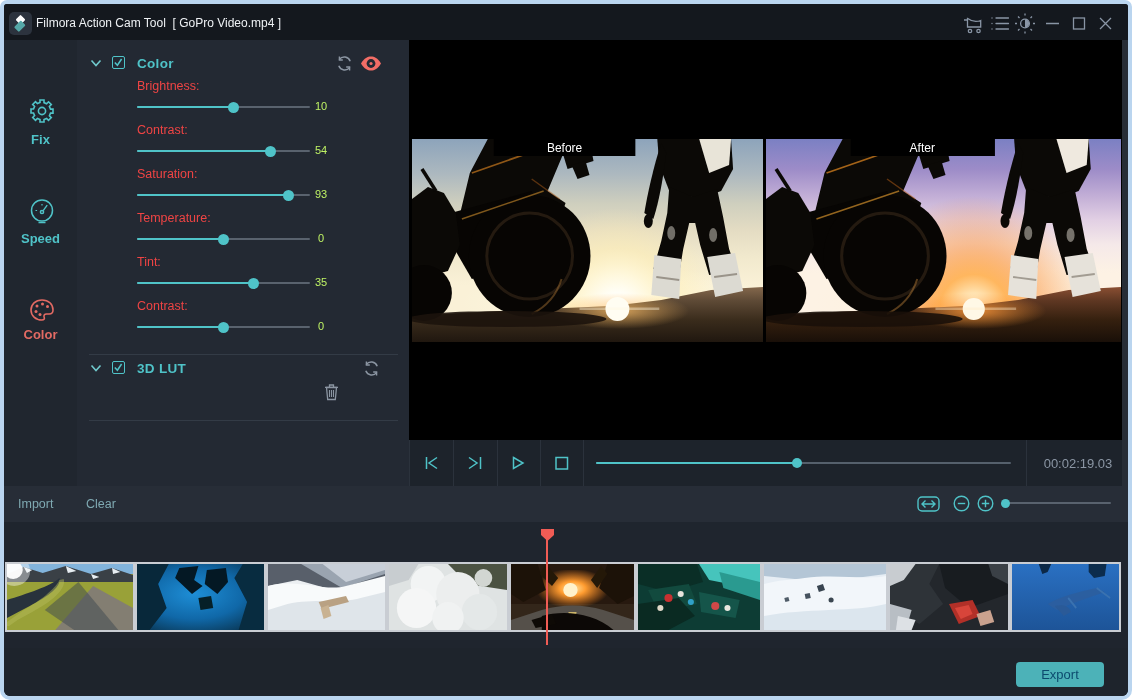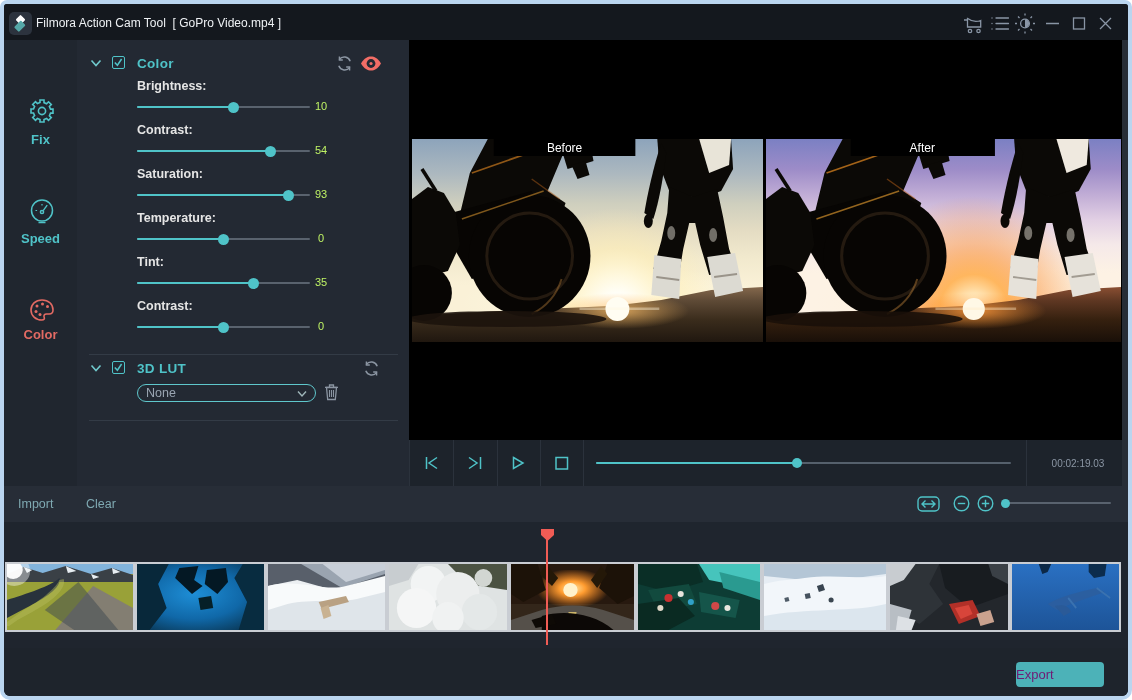--- a/index.html
+++ b/index.html
@@ -15,7 +15,7 @@
   .side-label { position:absolute; width:73px; text-align:center; font-size:13px; font-weight:bold; color:#4fc3c8; }
   
   #panel { position:absolute; left:73px; top:36px; width:332px; height:446px; background:#232933; }
-  .plabel { position:absolute; color:#e5e5e5; font-size:12.5px;font-weight:bold; }
+  .plabel { position:absolute; color:#ef4444; font-size:12.5px; }
   .pvalue { position:absolute; color:#bef264; font-size:11px; width:30px; text-align:center; }
   .track { position:absolute; height:2px; background:#59626e; border-radius:1px; }
   .fill  { position:absolute; height:2px; background:#4fc3c8; border-radius:1px; }

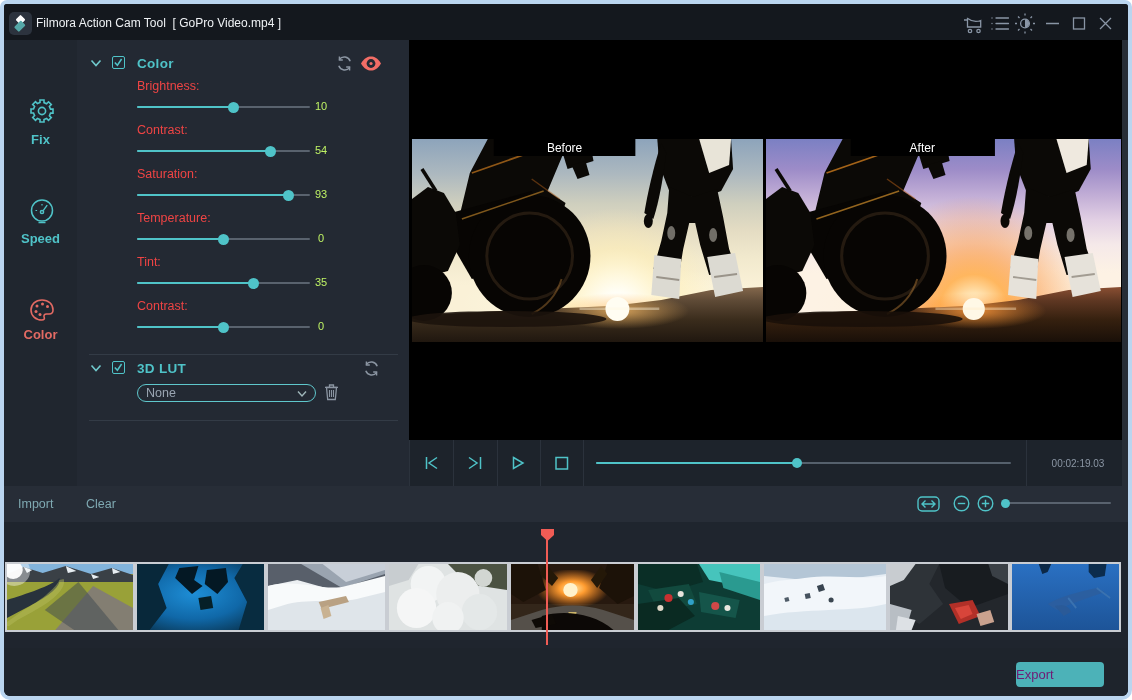--- a/index.html
+++ b/index.html
@@ -165,12 +165,6 @@
       <path d="M2.8 10.8 a6.3 6.3 0 0 0 11 1.6"></path>
         <path d="M13.6 15.4 v-3.4 h-3.4" stroke-width="1.4"></path>
     </svg>
-    <div style="position:absolute;left:60px;top:344px;width:179px;height:18px;border:1px solid #5fc7cc;border-radius:9px;">
-      <div style="position:absolute;left:8px;top:1px;font-size:12.5px;color:#9aa5b2;">None</div>
-      <svg style="position:absolute;right:8px;top:5px" width="10" height="8" viewBox="0 0 10 8" fill="none" stroke="#9fb6ba" stroke-width="1.4">
-          <path d="M1 1.5 l4 4.5 4 -4.5"></path>
-        </svg>
-    </div>
     <svg style="position:absolute;left:247px;top:343px" width="15" height="18" viewBox="0 0 15 18" fill="none" stroke="#8b95a2" stroke-width="1.3">
       <path d="M2.5 4.5 l1.2 12 h7.6 l1.2 -12 z"></path>
       <path d="M1 4.3 h13 M5.5 4 v-2 h4 v2"></path>

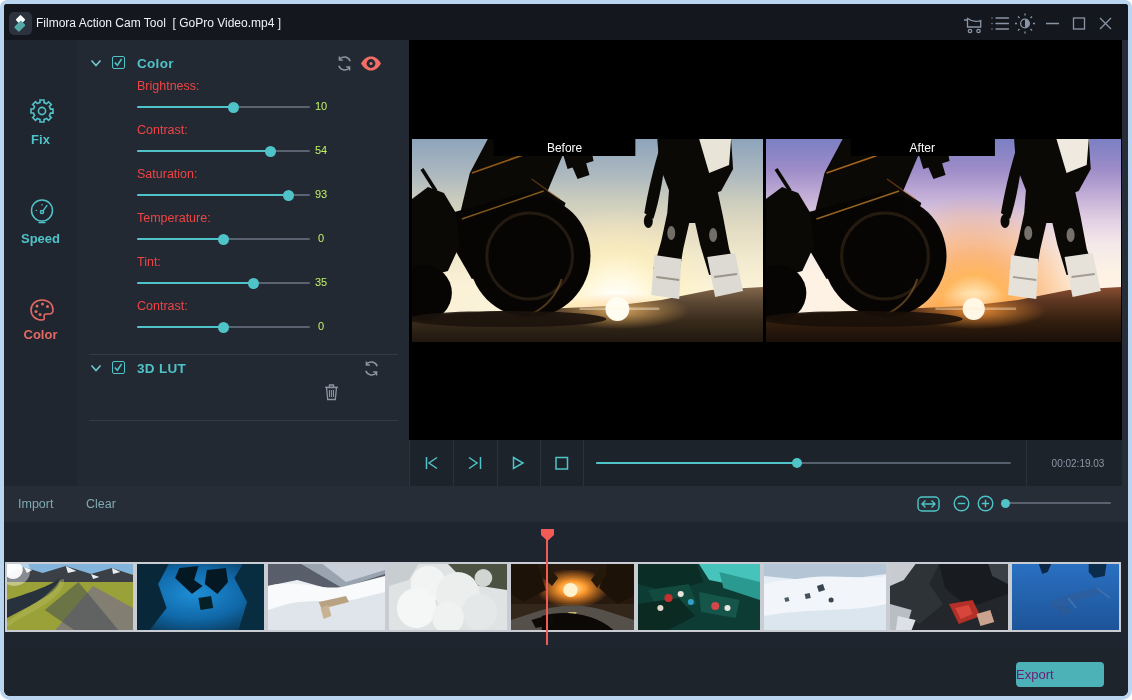--- a/index.html
+++ b/index.html
@@ -333,7 +333,7 @@
     <div class="track" style="left:187px;top:22px;width:415px;background:#55606c"></div>
     <div class="fill" style="left:187px;top:22px;width:201px"></div>
     <div style="position:absolute;left:383px;top:18px;width:10px;height:10px;border-radius:50%;background:#4fc3c8"></div>
-    <div style="position:absolute;left:625px;top:0;width:88px;height:46px;line-height:47px;text-align:center;font-size:10px;color:#8b96a4">00:02:19.03</div>
+    <div style="position:absolute;left:625px;top:0;width:88px;height:46px;line-height:47px;text-align:center;font-size:13px;color:#8b96a4">00:02:19.03</div>
   </div>
   <div id="importbar">
     <div class="ibtxt" style="left:14px">Import</div>

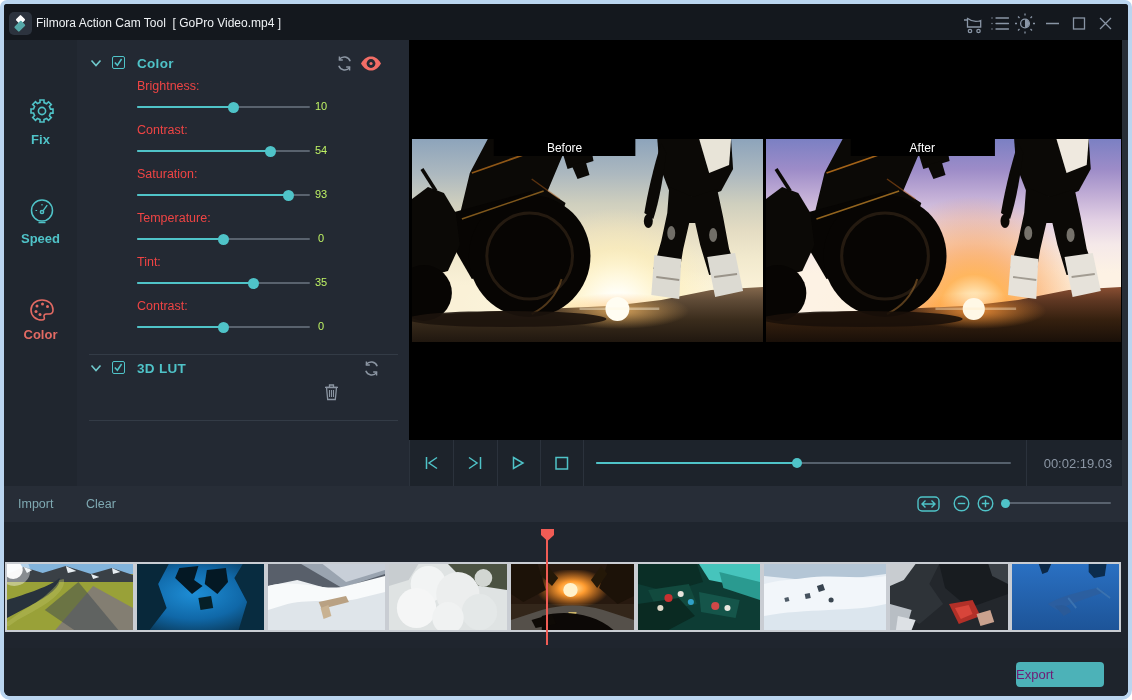--- a/index.html
+++ b/index.html
@@ -39,7 +39,7 @@
   
   #bottombar { position:absolute; left:0; top:644px; width:1124px; height:48px; background:#1e242c; }
   #exportbtn { position:absolute; left:1012px; top:14px; width:88px; height:25px; background:#4cb2b8; border-radius:4px;
-               color:#701a75; font-size:13px; line-height:25px; }
+               color:#0c4a6e; font-size:13px; text-align:center; line-height:25px; }
 </style>
 </head>
 <body>

